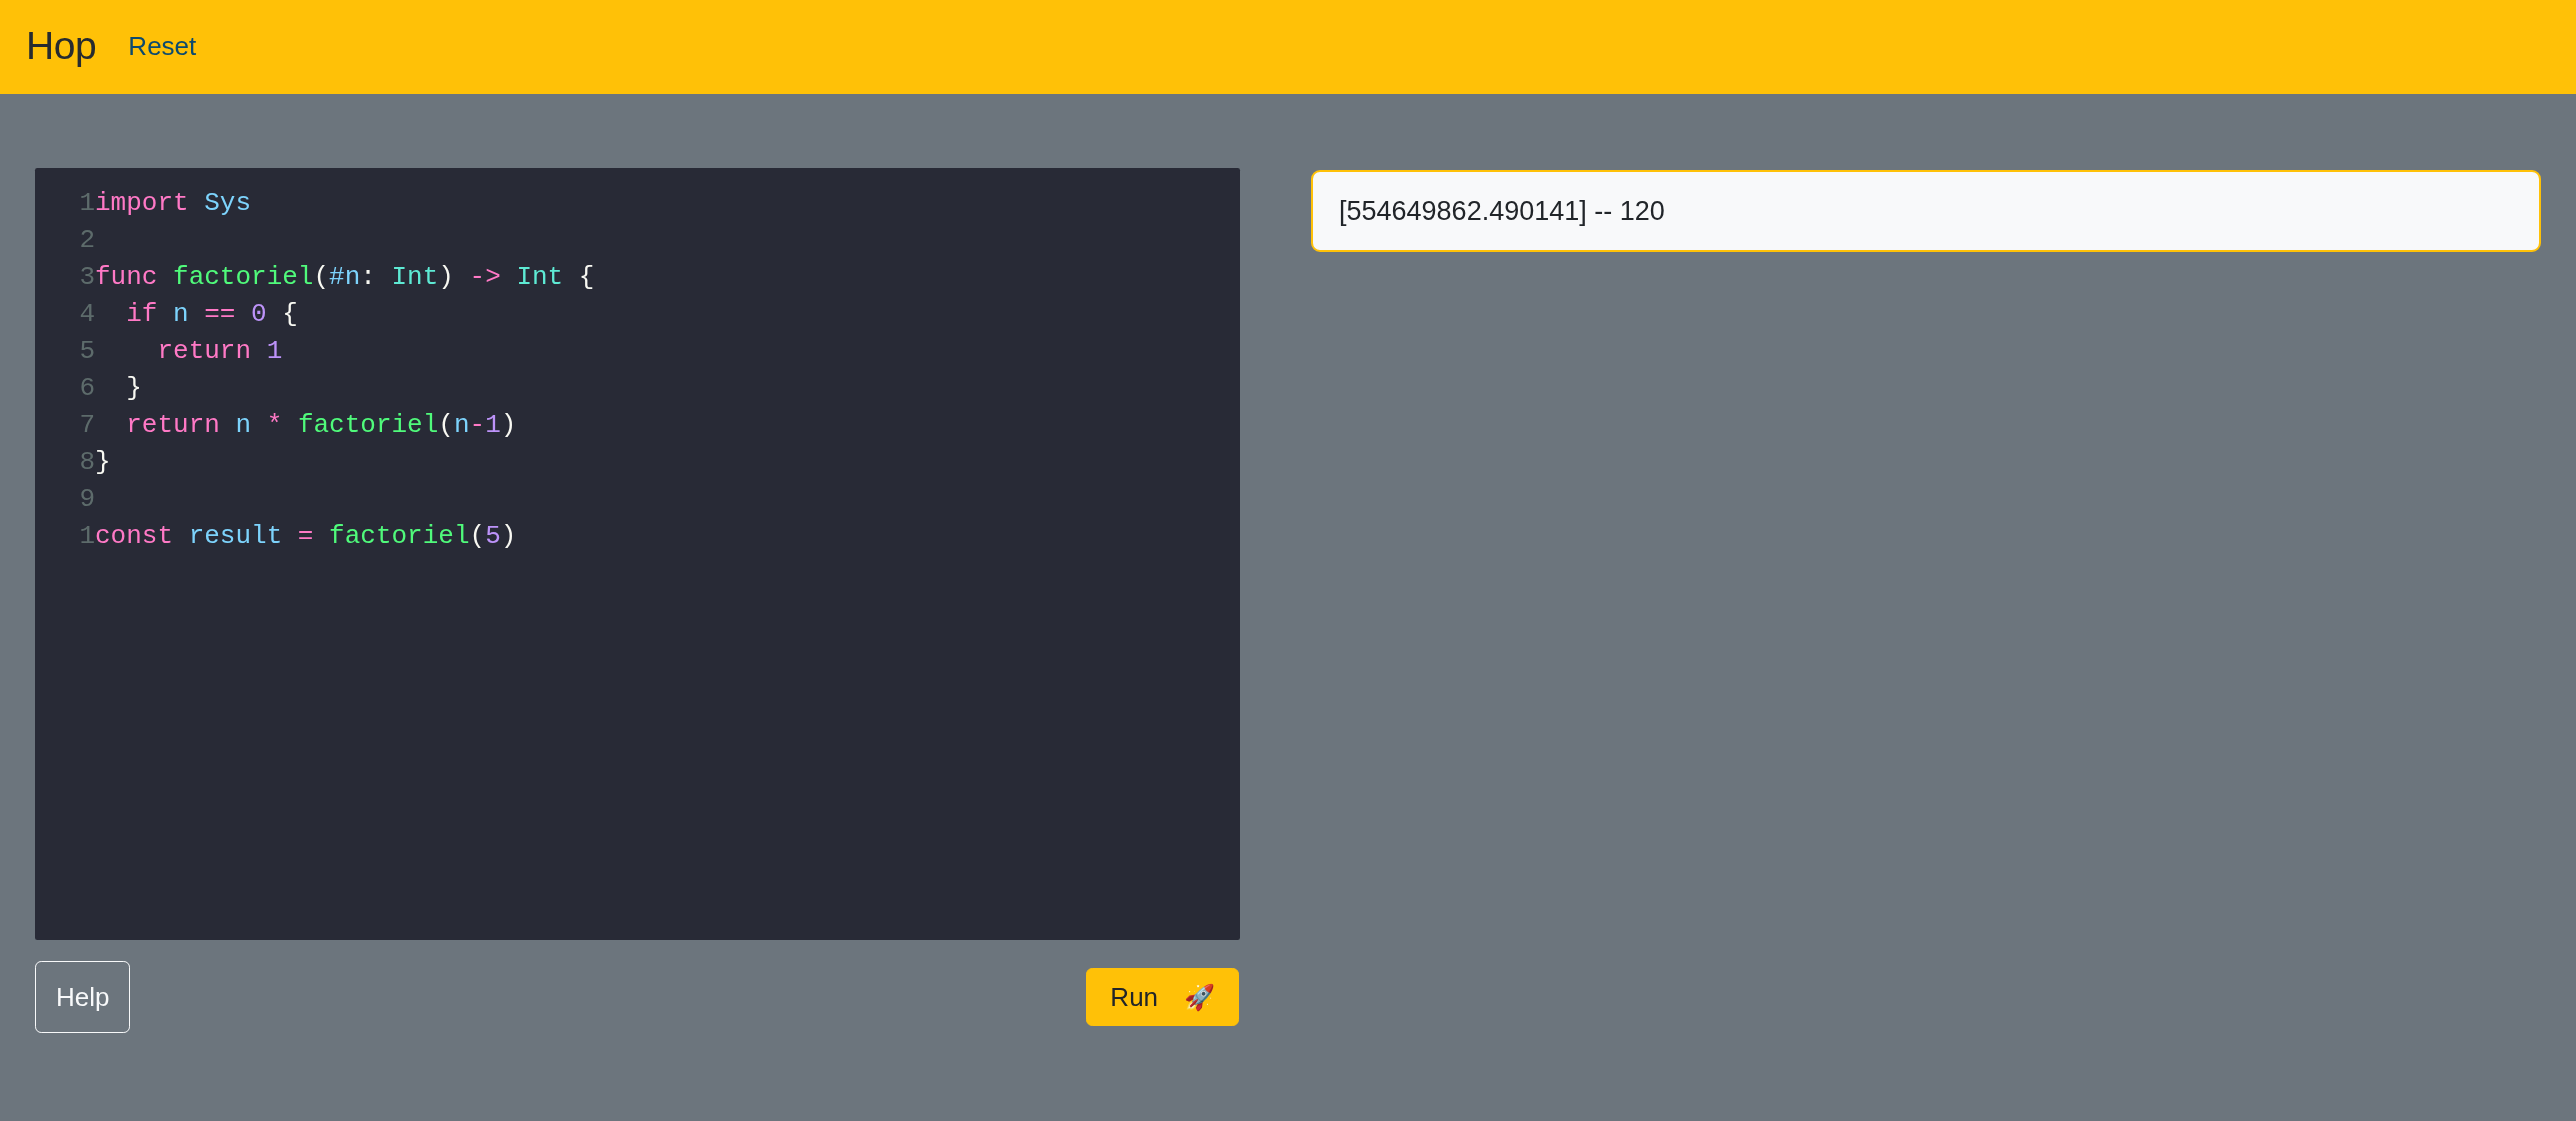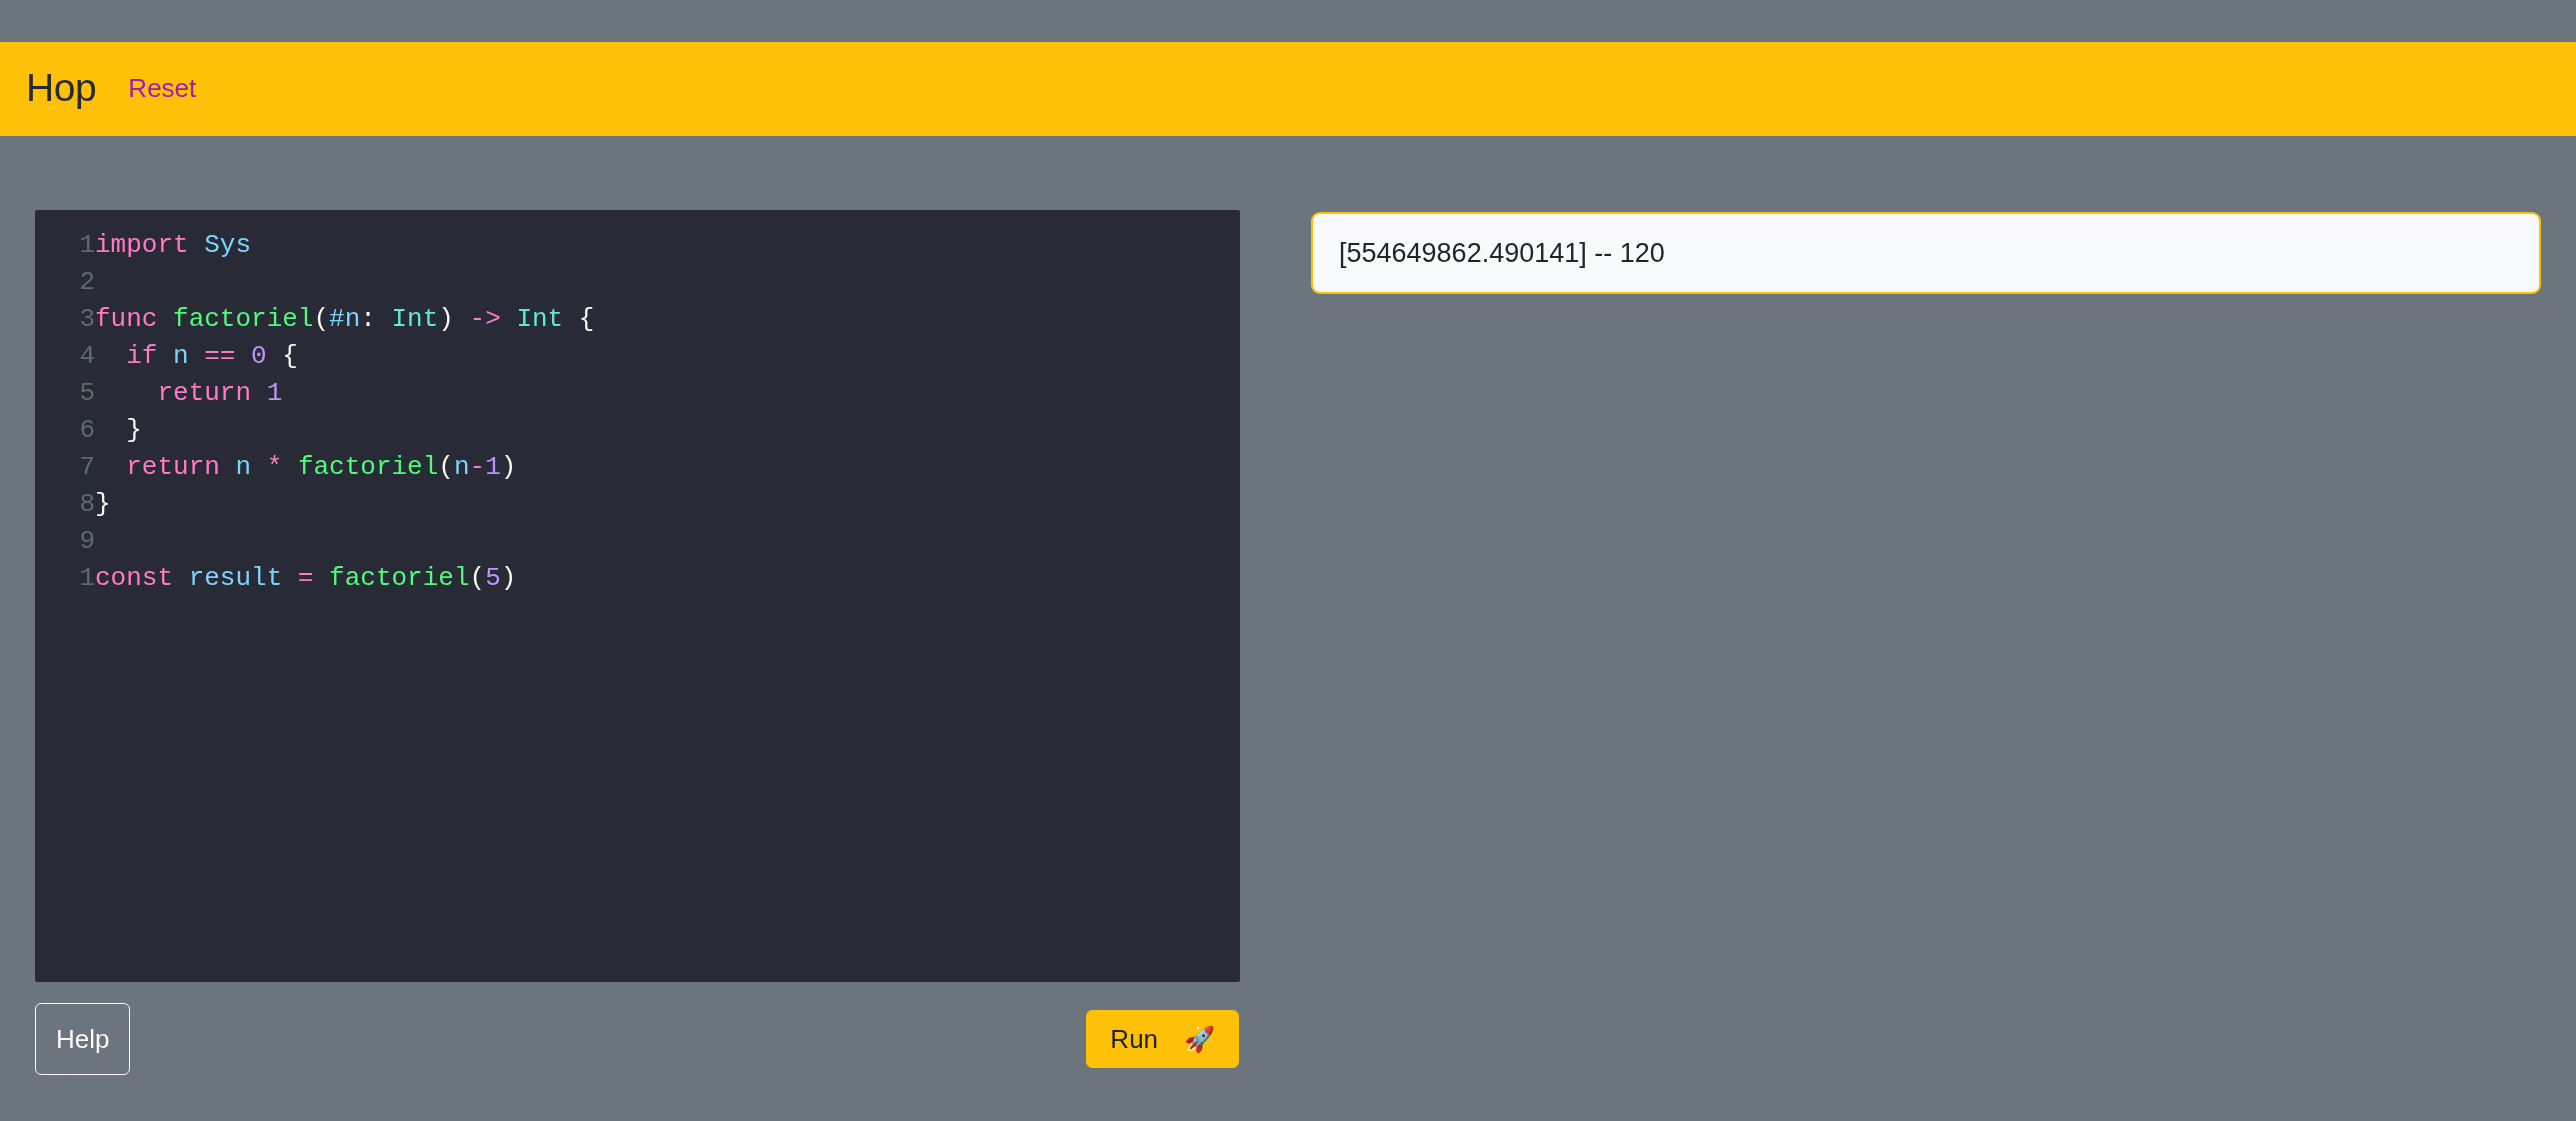--- a/index.html
+++ b/index.html
@@ -24,7 +24,6 @@
     align-items: center;
     padding: 0 26px;
     gap: 32px;
-    margin-top: 42px;
   }
   .brand {
     font-size: 39px;

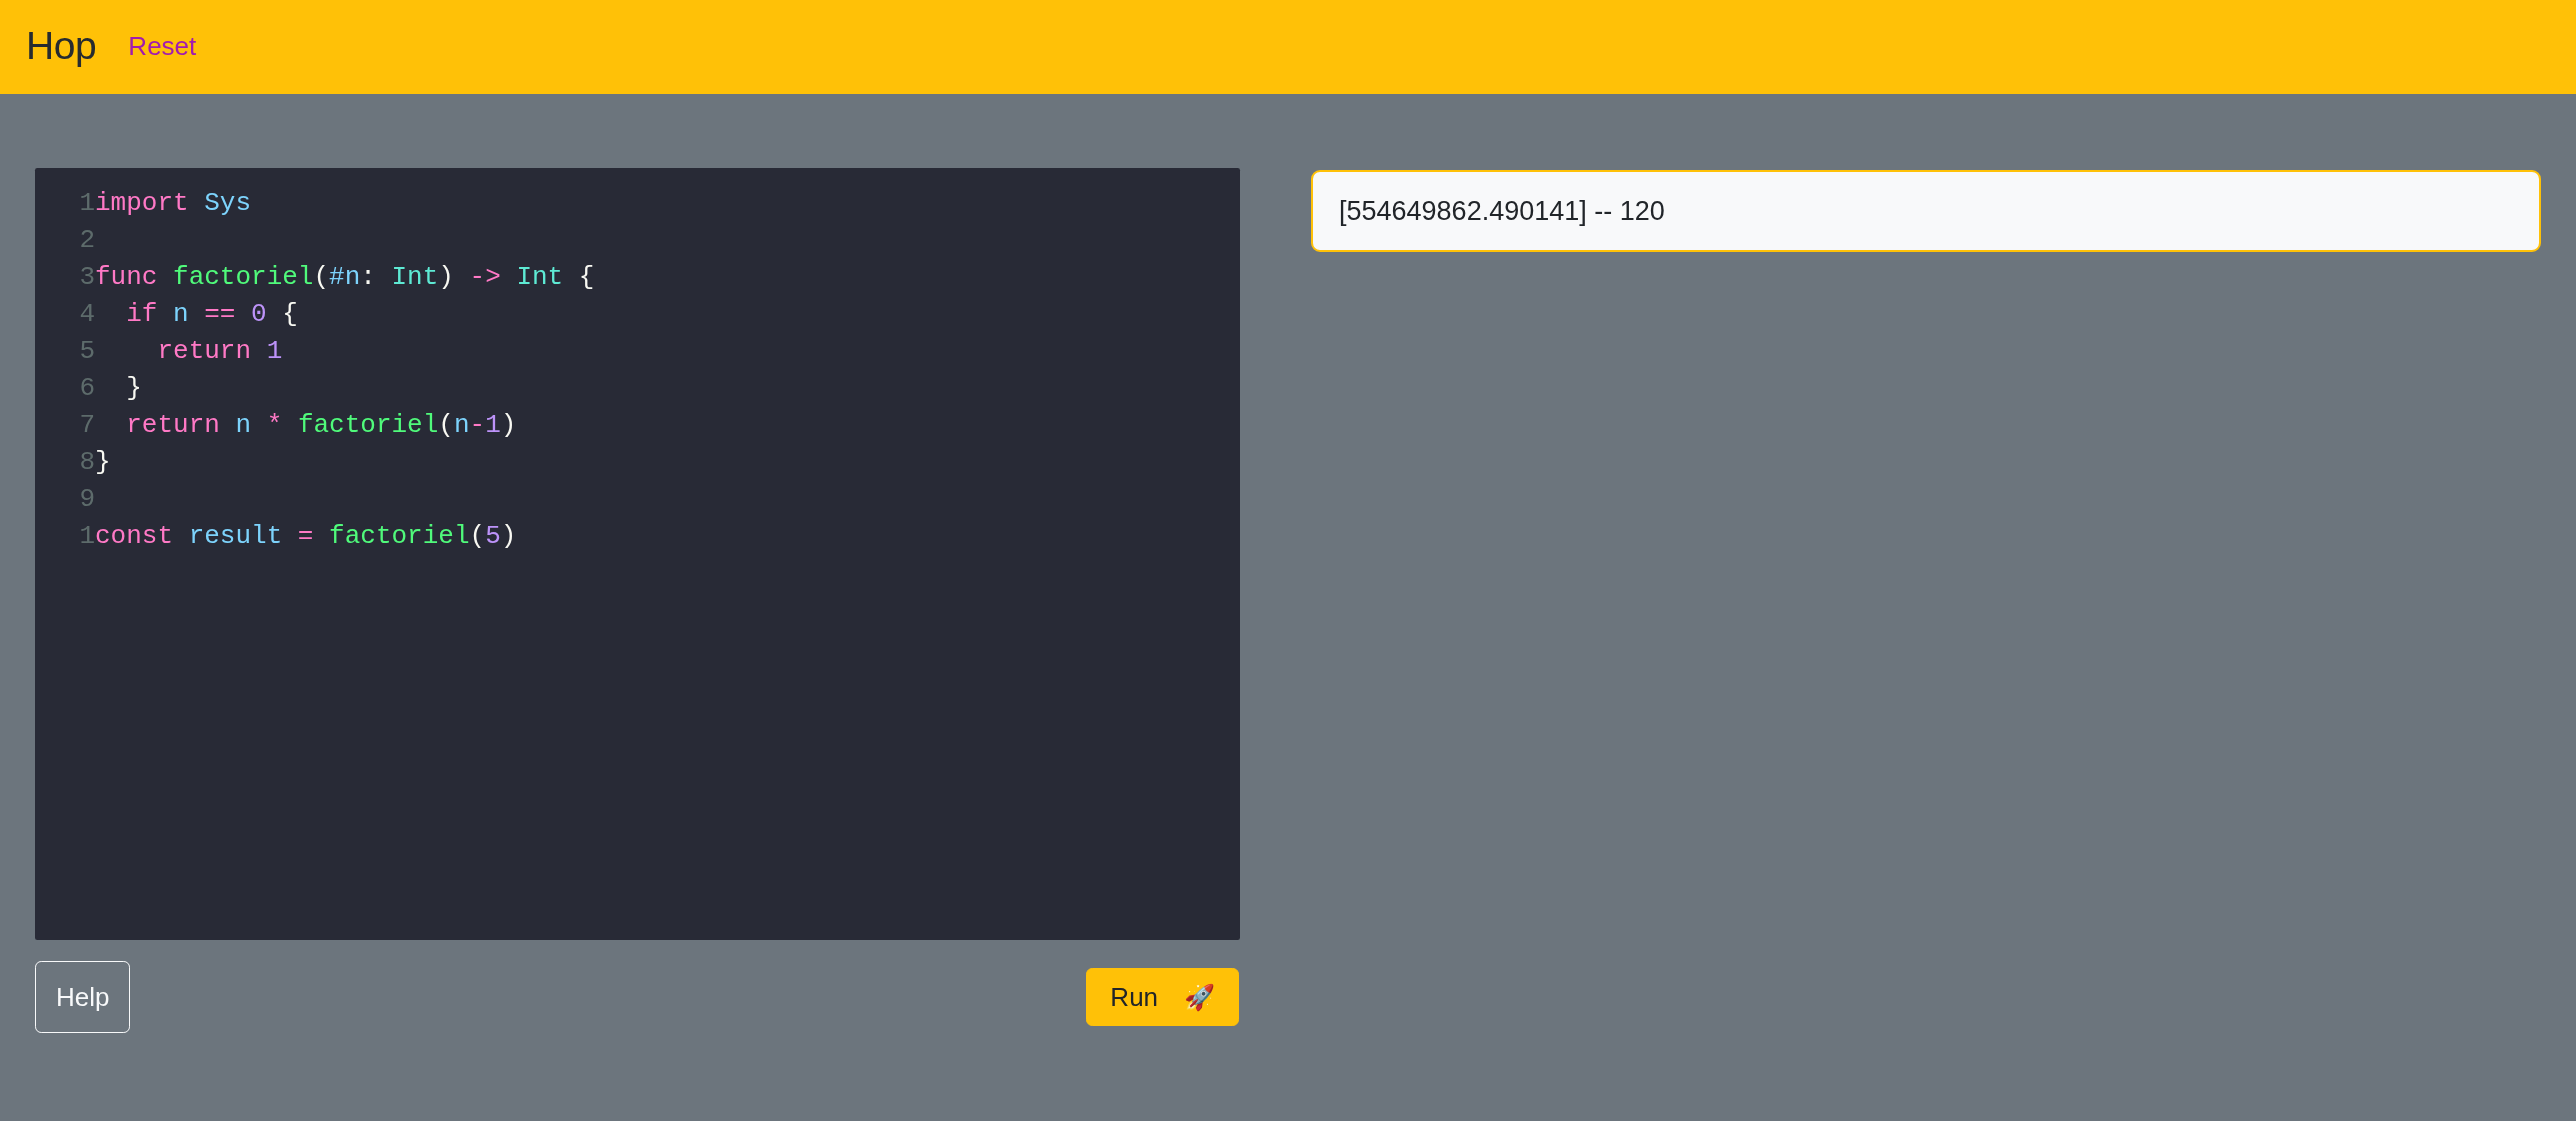--- a/index.html
+++ b/index.html
@@ -35,7 +35,7 @@
   }
   .nav-link {
     font-size: 26px;
-    color: #a21caf;
+    color: #0c4a6e;
     text-decoration: none;
     font-weight: 400;
     padding-bottom: 1.5px;

